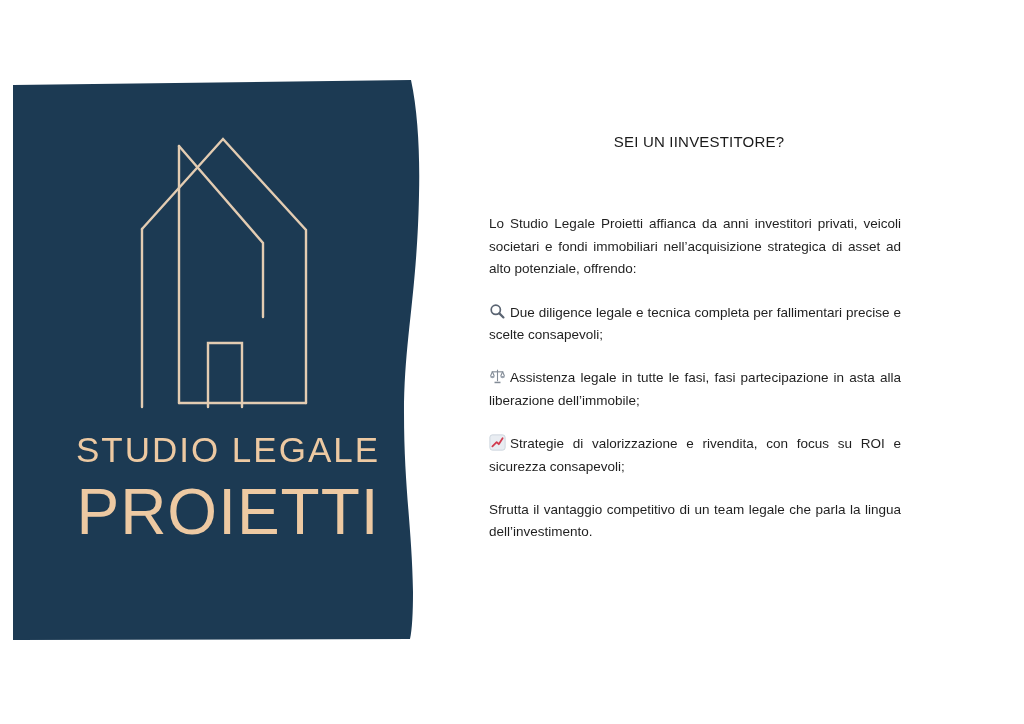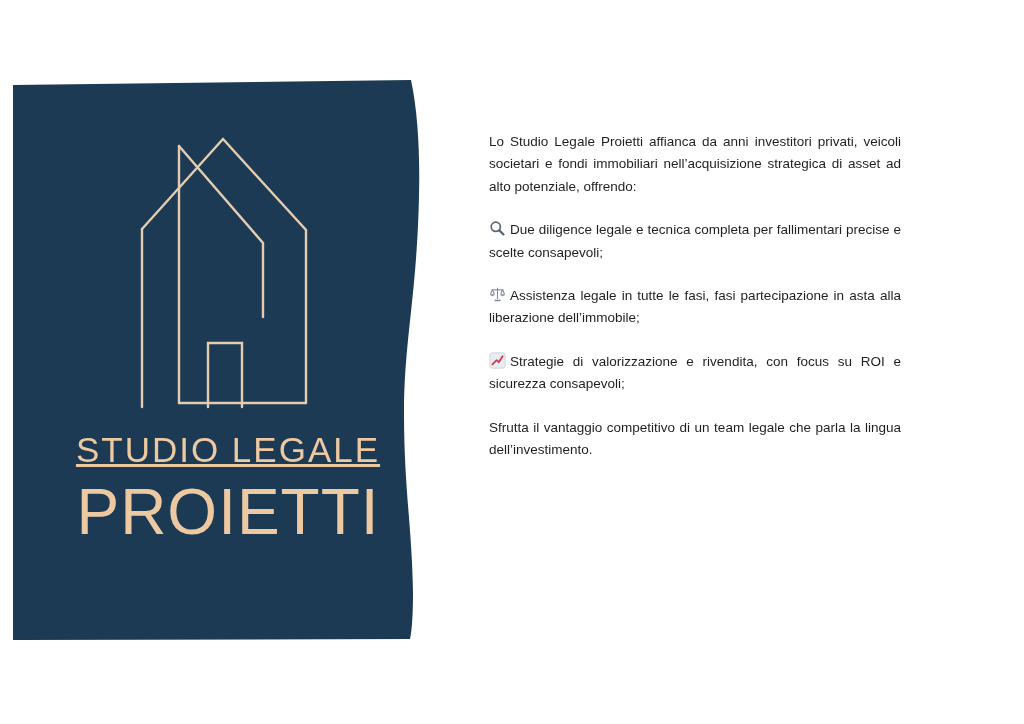--- a/index.html
+++ b/index.html
@@ -114,6 +114,7 @@
 
 <div class="content">
 
+  <div class="title">SEI UN IINVESTITORE?</div>
 
   <p>Lo Studio Legale Proietti affianca da anni investitori privati, veicoli societari e fondi immobiliari nell’acquisizione strategica di asset ad alto potenziale, offrendo:</p>
 

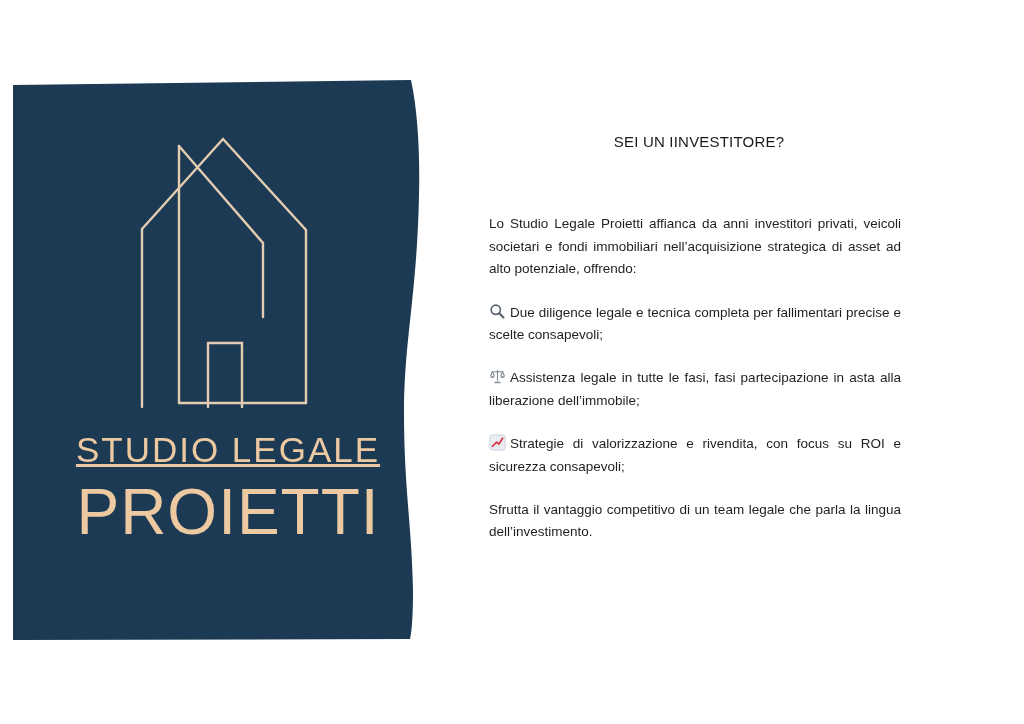--- a/index.html
+++ b/index.html
@@ -38,7 +38,6 @@
     letter-spacing: 2px;
     font-weight: 400;
     white-space: nowrap;
-    text-decoration: underline;
   }
   .brand-line2 {
     font-size: 64px;

